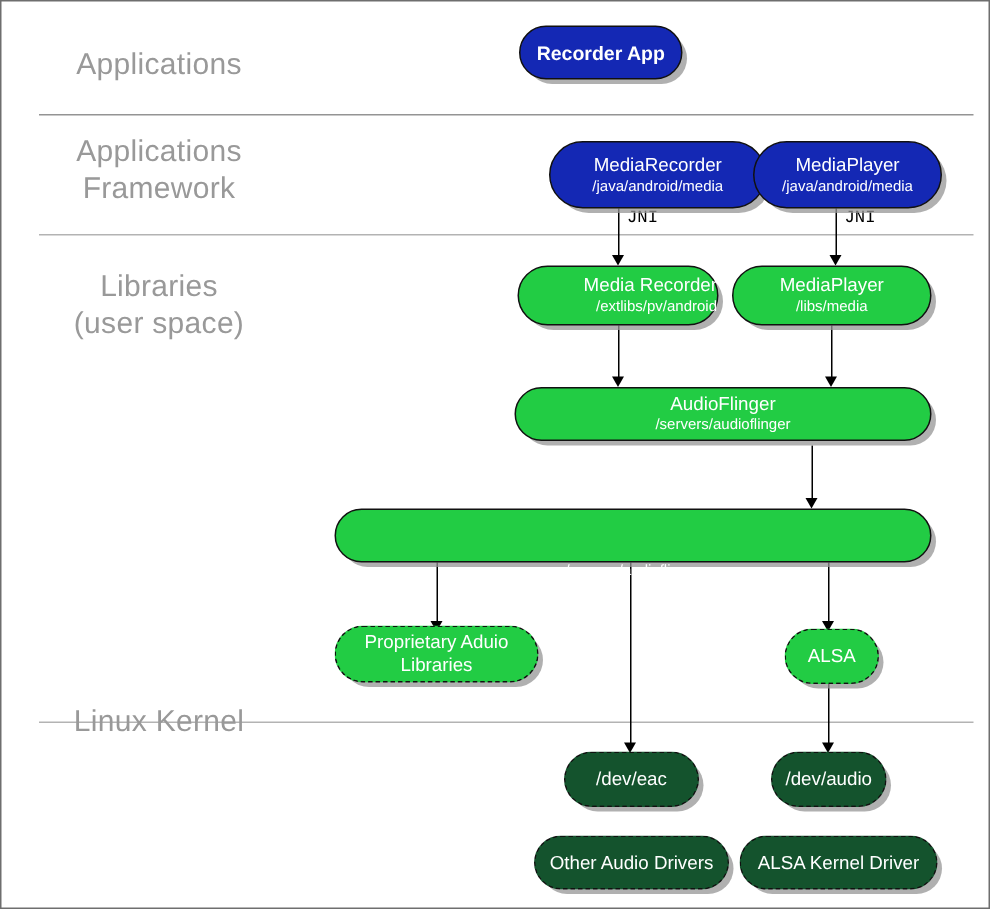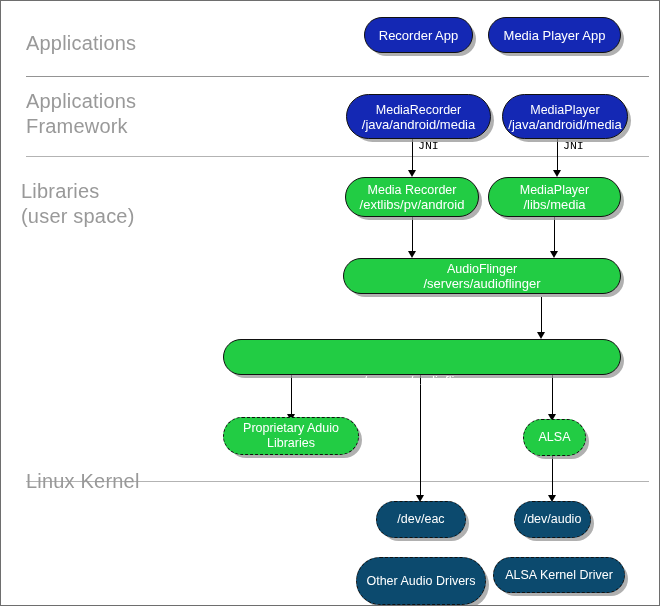--- a/index.html
+++ b/index.html
@@ -32,7 +32,7 @@
     color: #999999;
     font-size: 20px;
     line-height: 25px;
-    text-align: left;
+    text-align: center;
     white-space: pre-line;
     letter-spacing: 0.2px;
   }

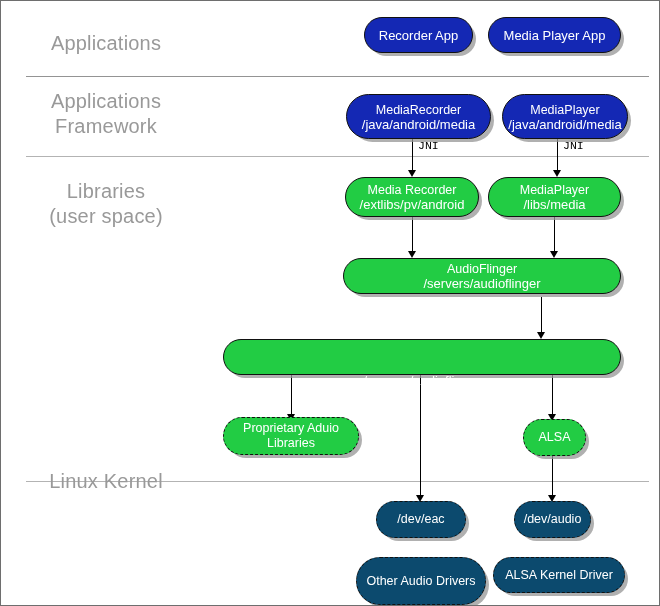--- a/index.html
+++ b/index.html
@@ -112,7 +112,7 @@
 
   <div class="layer-label" style="left:25px; top:468px; width:160px;">Linux Kernel</div>
 
-  <div class="node blue" style="left:363px; top:16px; width:109px; height:36px;">
+  <div class="node blue" style="left:345px; top:16px; width:109px; height:36px;font-weight:bold;">
     <span class="title big">Recorder App</span>
   </div>
 

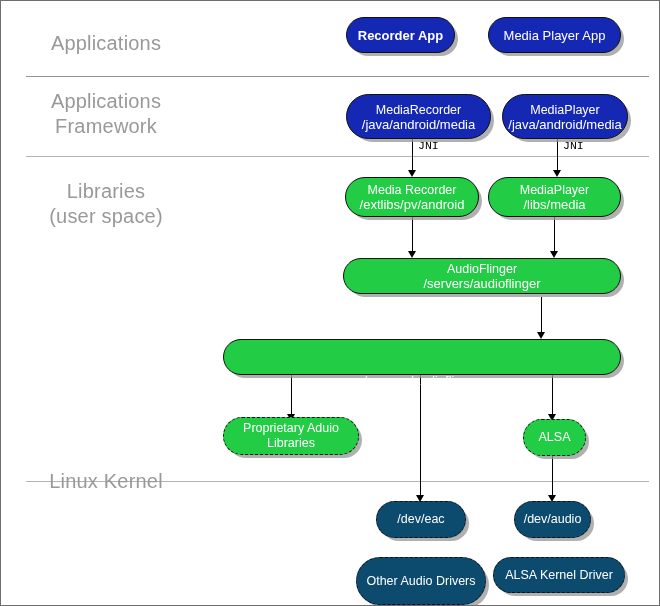--- a/index.html
+++ b/index.html
@@ -116,9 +116,6 @@
     <span class="title big">Recorder App</span>
   </div>
 
-  <div class="node blue" style="left:487px; top:16px; width:133px; height:36px;">
-    <span class="title big">Media Player App</span>
-  </div>
 
   <div class="node blue" style="left:345px; top:93px; width:145px; height:45px;">
     <span class="title">MediaRecorder</span>

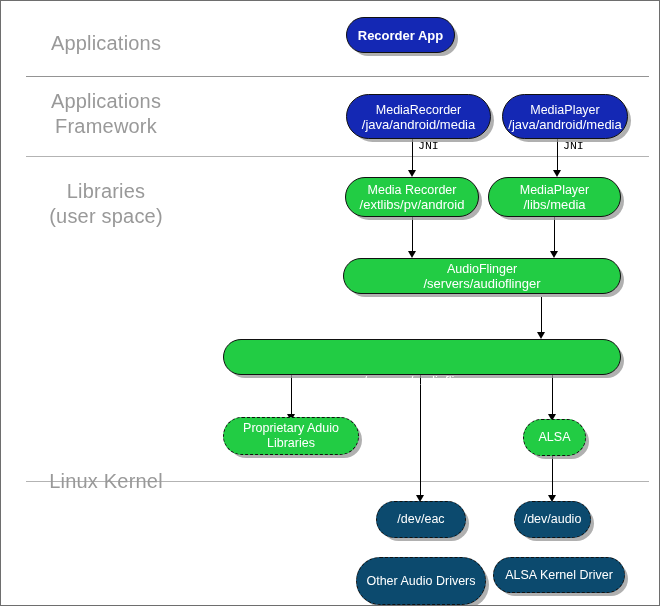--- a/index.html
+++ b/index.html
@@ -117,7 +117,7 @@
   </div>
 
 
-  <div class="node blue" style="left:345px; top:93px; width:145px; height:45px;">
+  <div class="node blue" style="left:365px; top:93px; width:145px; height:45px;">
     <span class="title">MediaRecorder</span>
     <span class="sub">/java/android/media</span>
   </div>

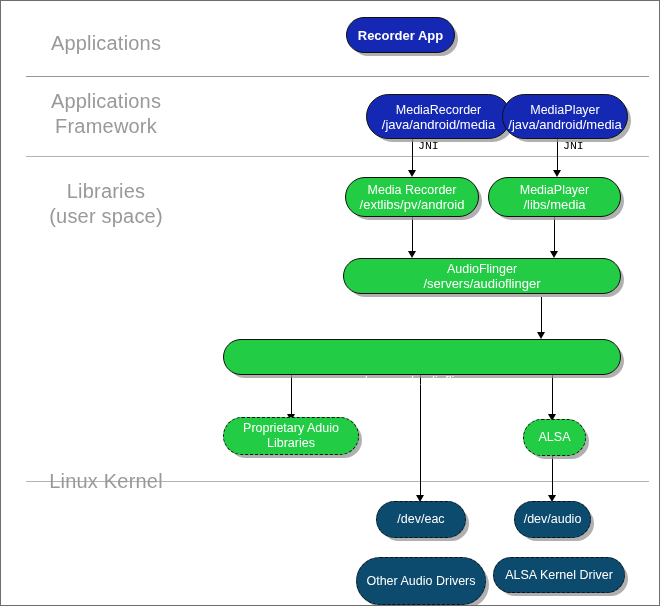--- a/index.html
+++ b/index.html
@@ -59,7 +59,7 @@
   }
   .node .title.big { font-size: 13px; }
   .node .sub {
-    font-size: 13px;
+    font-size: 10px;
     line-height: 13px;
     white-space: nowrap;
   }

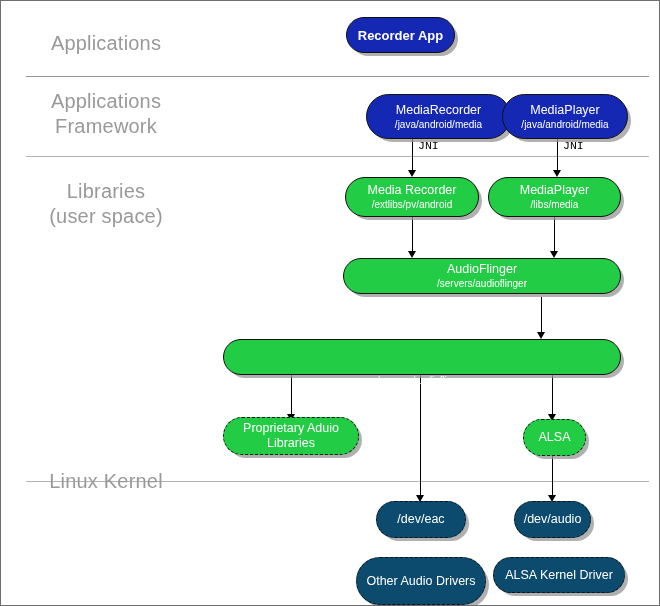--- a/index.html
+++ b/index.html
@@ -135,7 +135,7 @@
   <div class="arrowhead" style="left:551.5px; top:169px;"></div>
   <div class="edge-label" style="left:562px; top:138px;">JNI</div>
 
-  <div class="node green" style="left:344px; top:176px; width:134px; height:40px;">
+  <div class="node green" style="left:344px; top:176px; width:134px; height:40px;align-items:flex-end;">
     <span class="title">Media Recorder</span>
     <span class="sub">/extlibs/pv/android</span>
   </div>

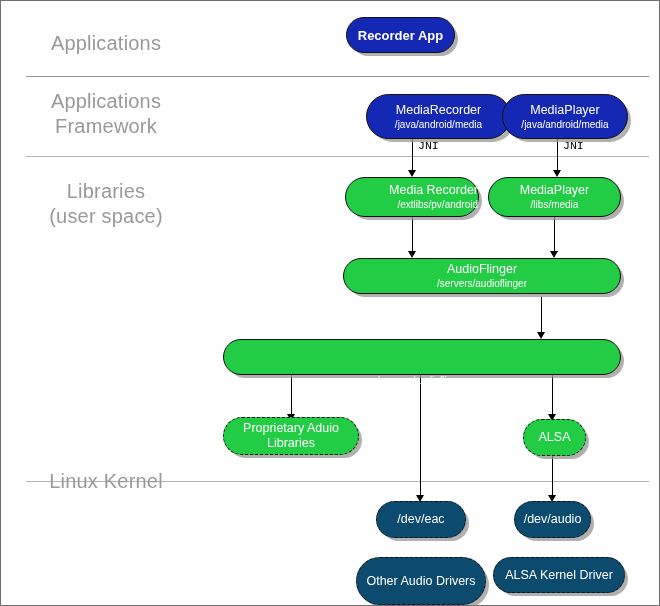--- a/index.html
+++ b/index.html
@@ -65,7 +65,7 @@
   }
   .node.blue  { background: #1428b4; }
   .node.green { background: #22cc44; }
-  .node.red   { background: #0c4a6e; }
+  .node.red   { background: #14532d; }
   .node.dashed { border: 1px dashed #111111; }
   .node.two-line .title { line-height: 15px; }
 

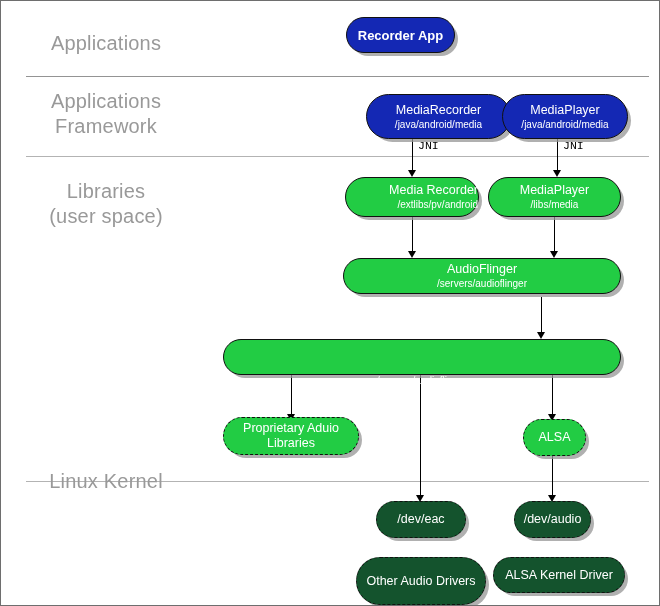--- a/index.html
+++ b/index.html
@@ -193,7 +193,7 @@
     <span class="title">/dev/audio</span>
   </div>
 
-  <div class="node red dashed" style="left:355px; top:556px; width:130px; height:48px;">
+  <div class="node red dashed" style="left:355px; top:556px; width:130px; height:36px;">
     <span class="title">Other Audio Drivers</span>
   </div>
 

